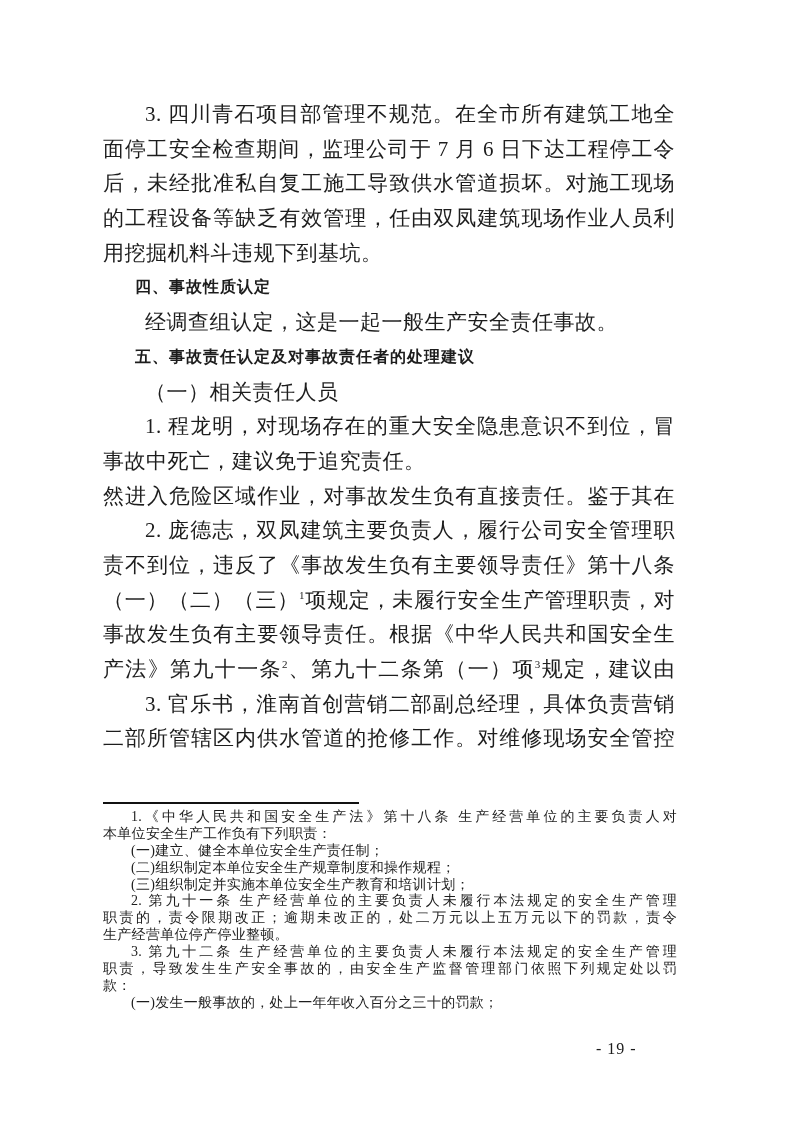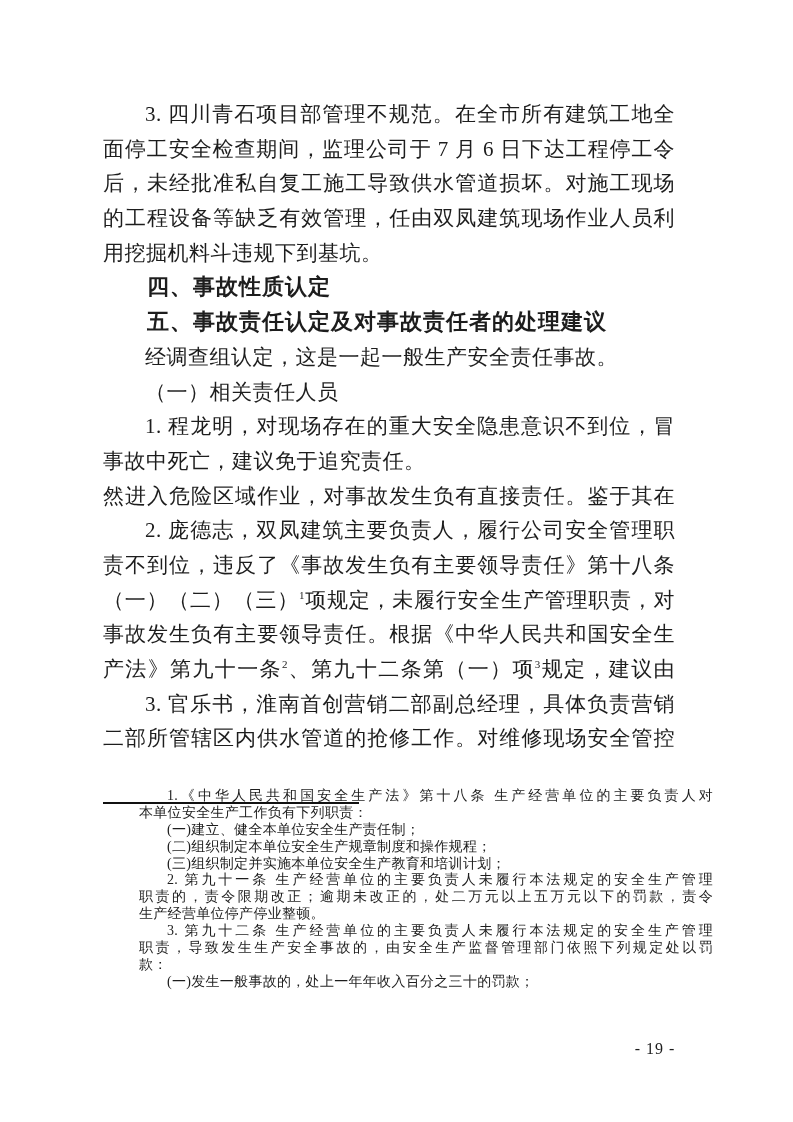--- a/index.html
+++ b/index.html
@@ -35,7 +35,7 @@
   .ln.hd {
     font-family: "Liberation Sans", sans-serif;
     font-weight: bold;
-    font-size: 22px;
+    font-size: 16px;
     letter-spacing: 1px;
   }
   sup.fnref {

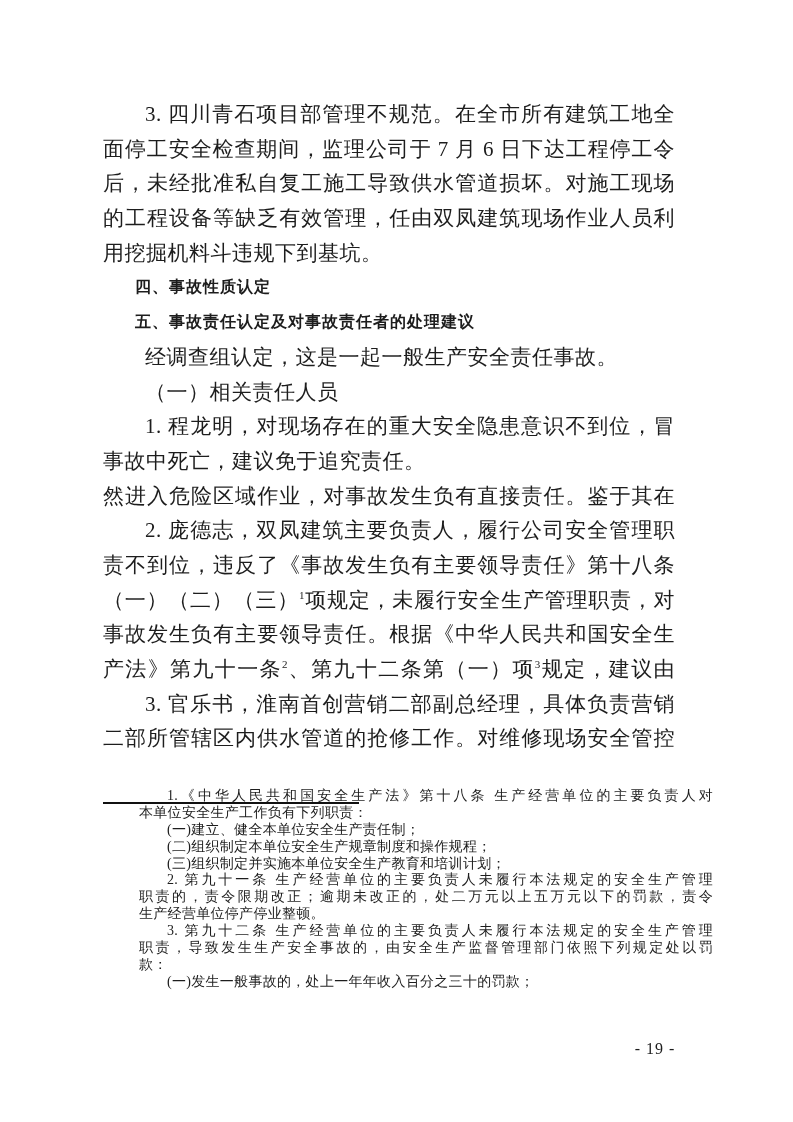--- a/index.html
+++ b/index.html
@@ -90,8 +90,8 @@
     <div class="ln st">的工程设备等缺乏有效管理，任由双凤建筑现场作业人员利</div>
     <div class="ln">用挖掘机料斗违规下到基坑。</div>
     <div class="ln ind hd">四、事故性质认定</div>
+    <div class="ln ind">经调查组认定，这是一起一般生产安全责任事故。</div>
     <div class="ln ind hd">五、事故责任认定及对事故责任者的处理建议</div>
-    <div class="ln ind">经调查组认定，这是一起一般生产安全责任事故。</div>
     <div class="ln ind">（一）相关责任人员</div>
     <div class="ln ind st">1. 程龙明，对现场存在的重大安全隐患意识不到位，冒</div>
     <div class="ln">事故中死亡，建议免于追究责任。</div>

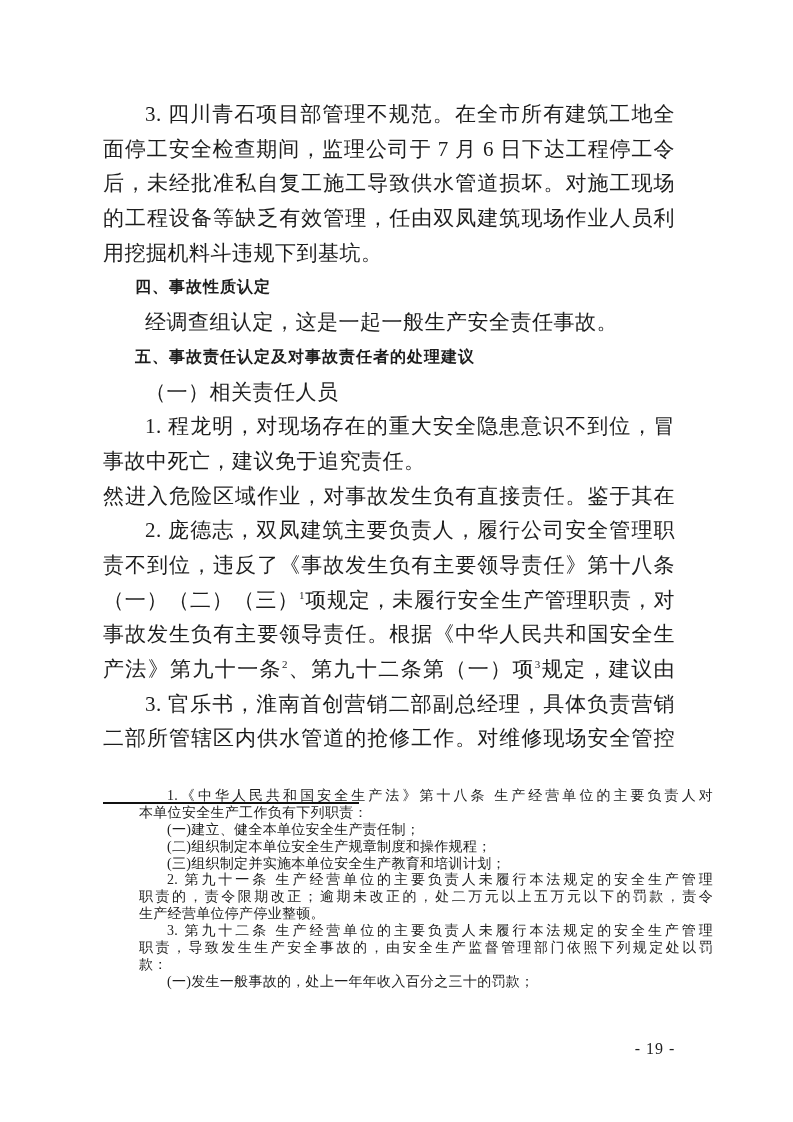--- a/index.html
+++ b/index.html
@@ -54,9 +54,8 @@
   .footnotes {
     position: absolute;
     left: 103px;
-    top: 788px;
+    top: 809px;
     width: 574px;
-    margin-left: 36px;
   }
   .fn {
     font-size: 14px;

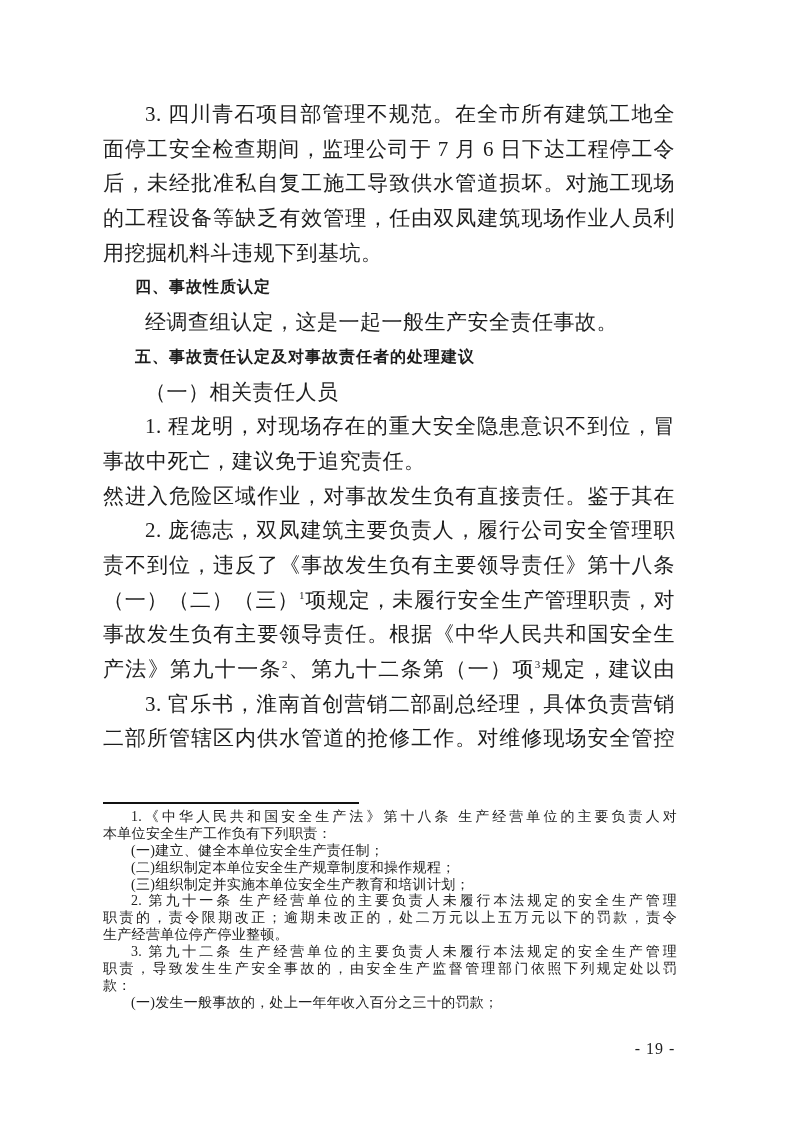--- a/index.html
+++ b/index.html
@@ -69,9 +69,9 @@
   .pageno {
     position: absolute;
     top: 1040px;
-    left: 630px;
+    left: 596px;
     width: 50px;
-    text-align: center;
+    text-align: left;
     font-size: 16px;
     letter-spacing: 1px;
     color: #1d1d1d;

